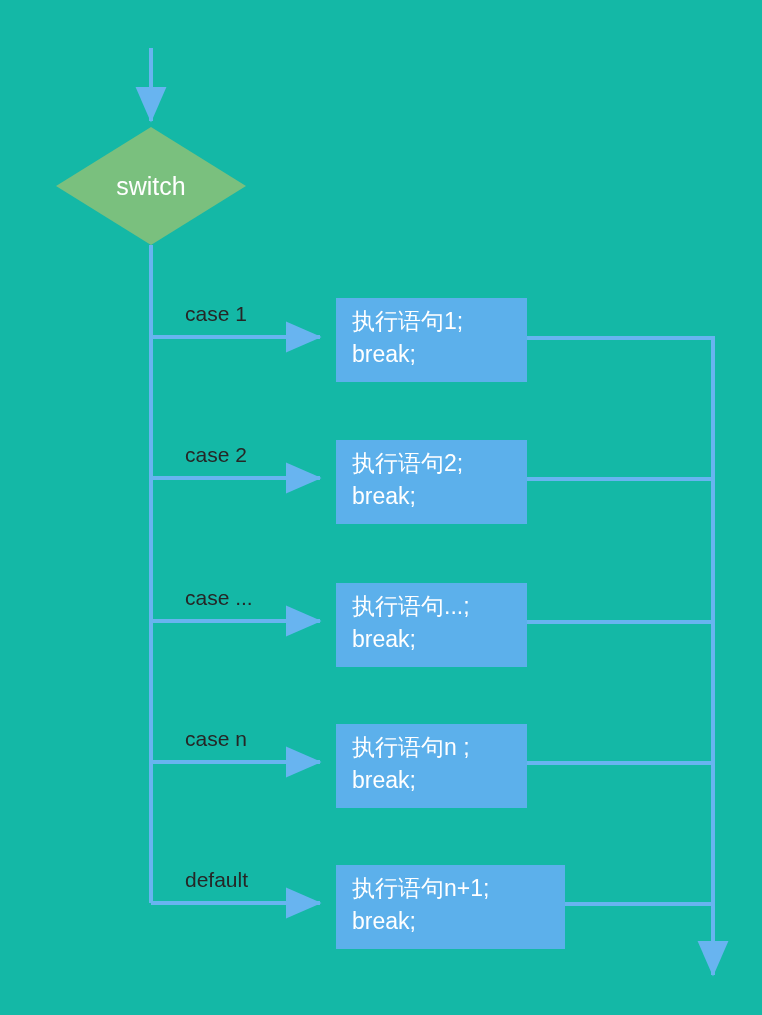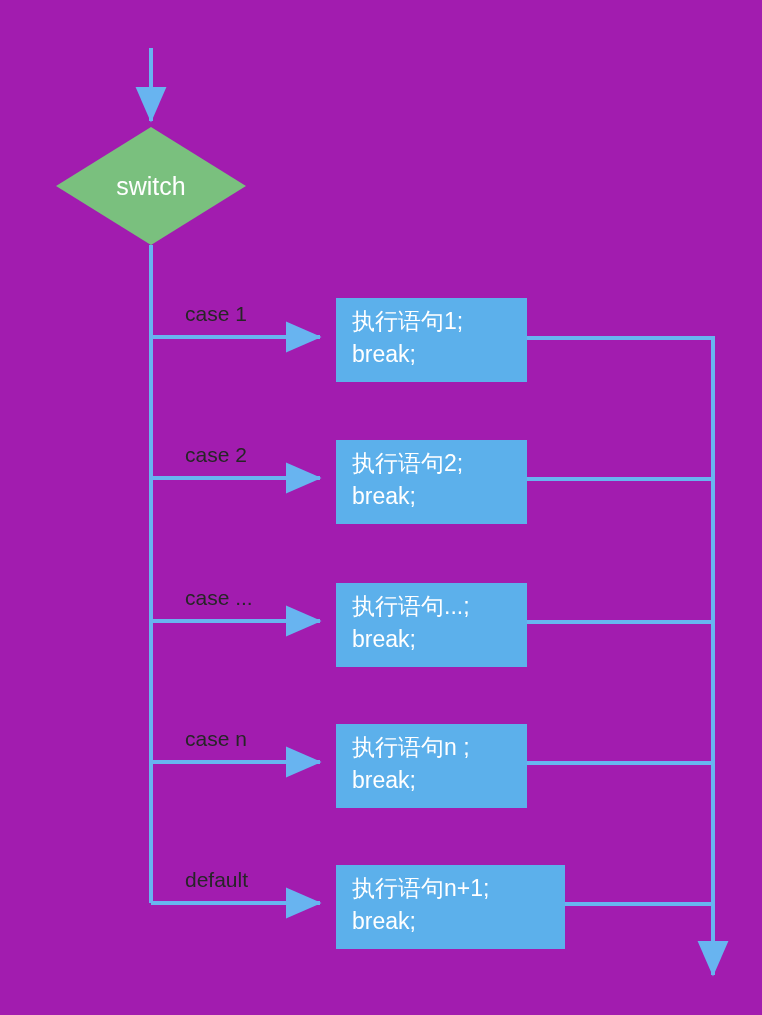--- a/index.html
+++ b/index.html
@@ -14,7 +14,7 @@
     position: relative;
     width: 762px;
     height: 1015px;
-    background: #a21caf;
+    background: #14b8a6;
     overflow: hidden;
   }
   svg#flow {

